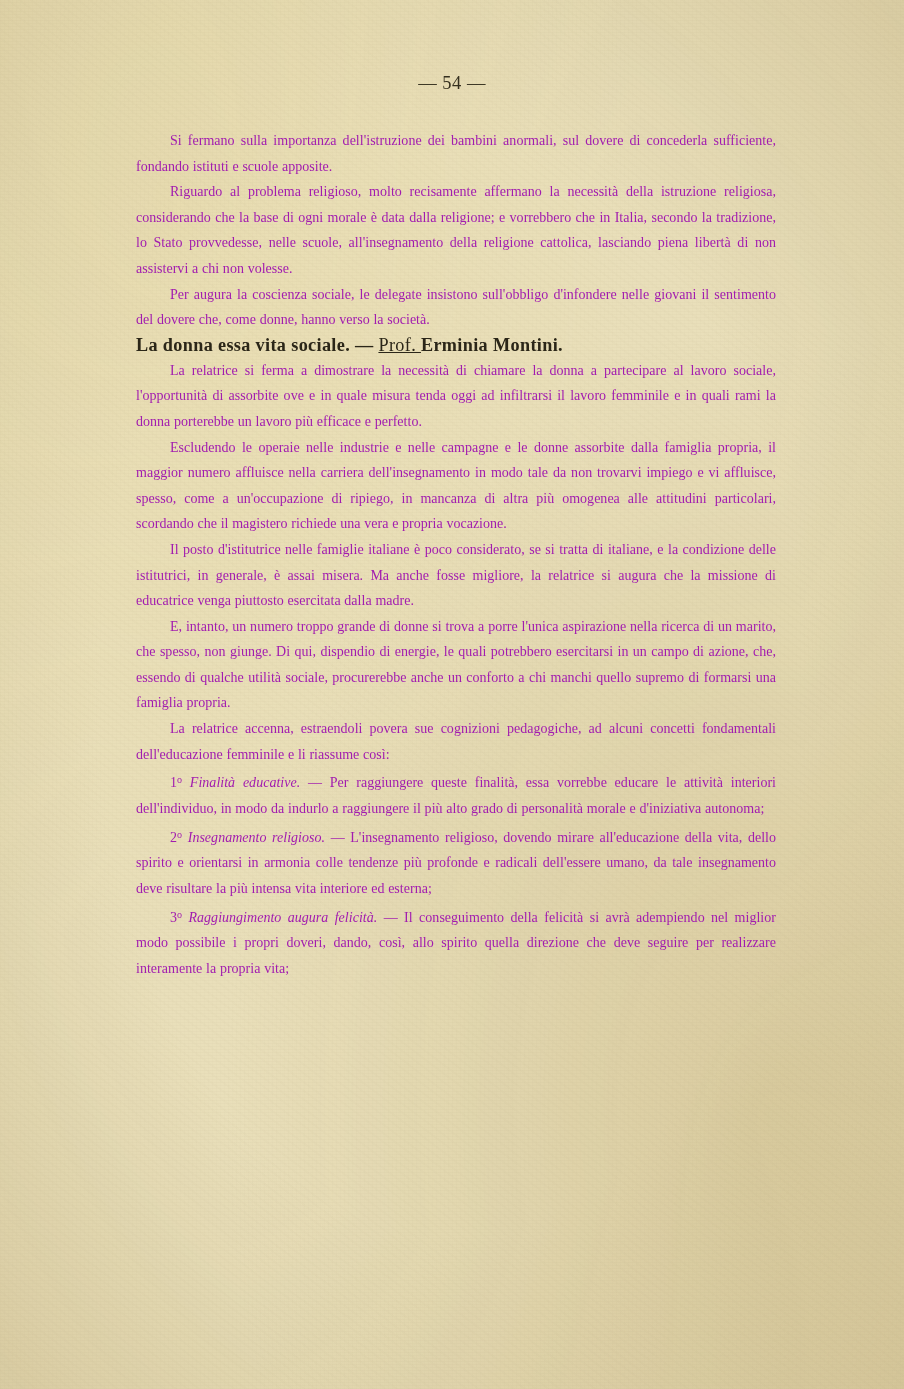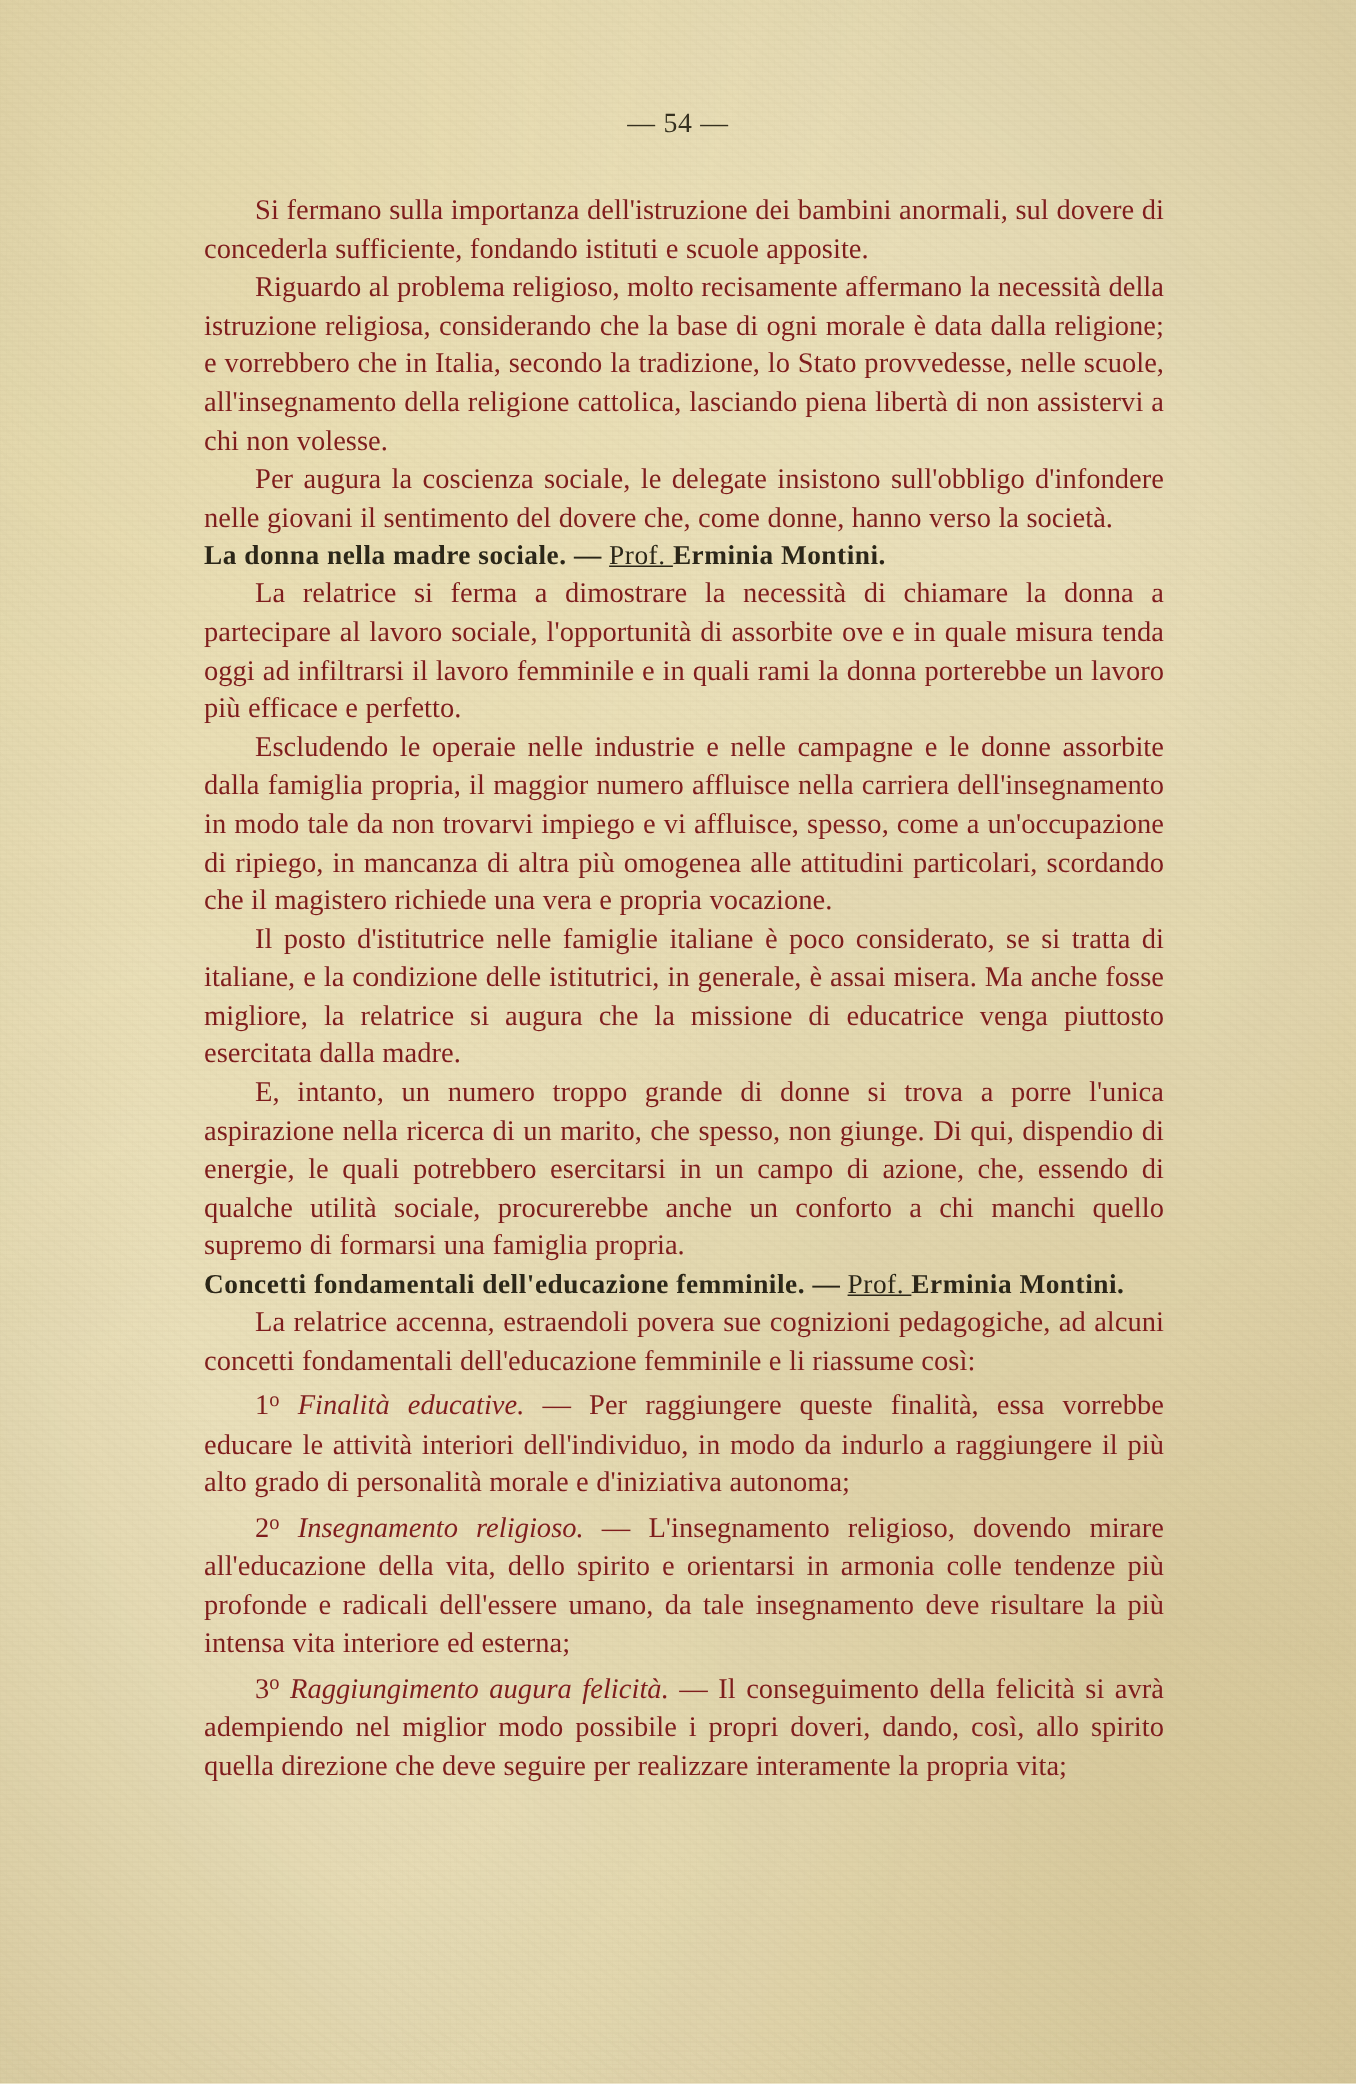--- a/index.html
+++ b/index.html
@@ -56,11 +56,11 @@
   }
   p.body {
     margin: 0;
-    font-size: 19px;
+    font-size: 14px;
     line-height: 25.6px;
     text-align: justify;
     text-indent: 34px;
-    color: #7f1d1d;
+    color: #a21caf;
     letter-spacing: 0.02px;
     word-spacing: 0.2px;
   }

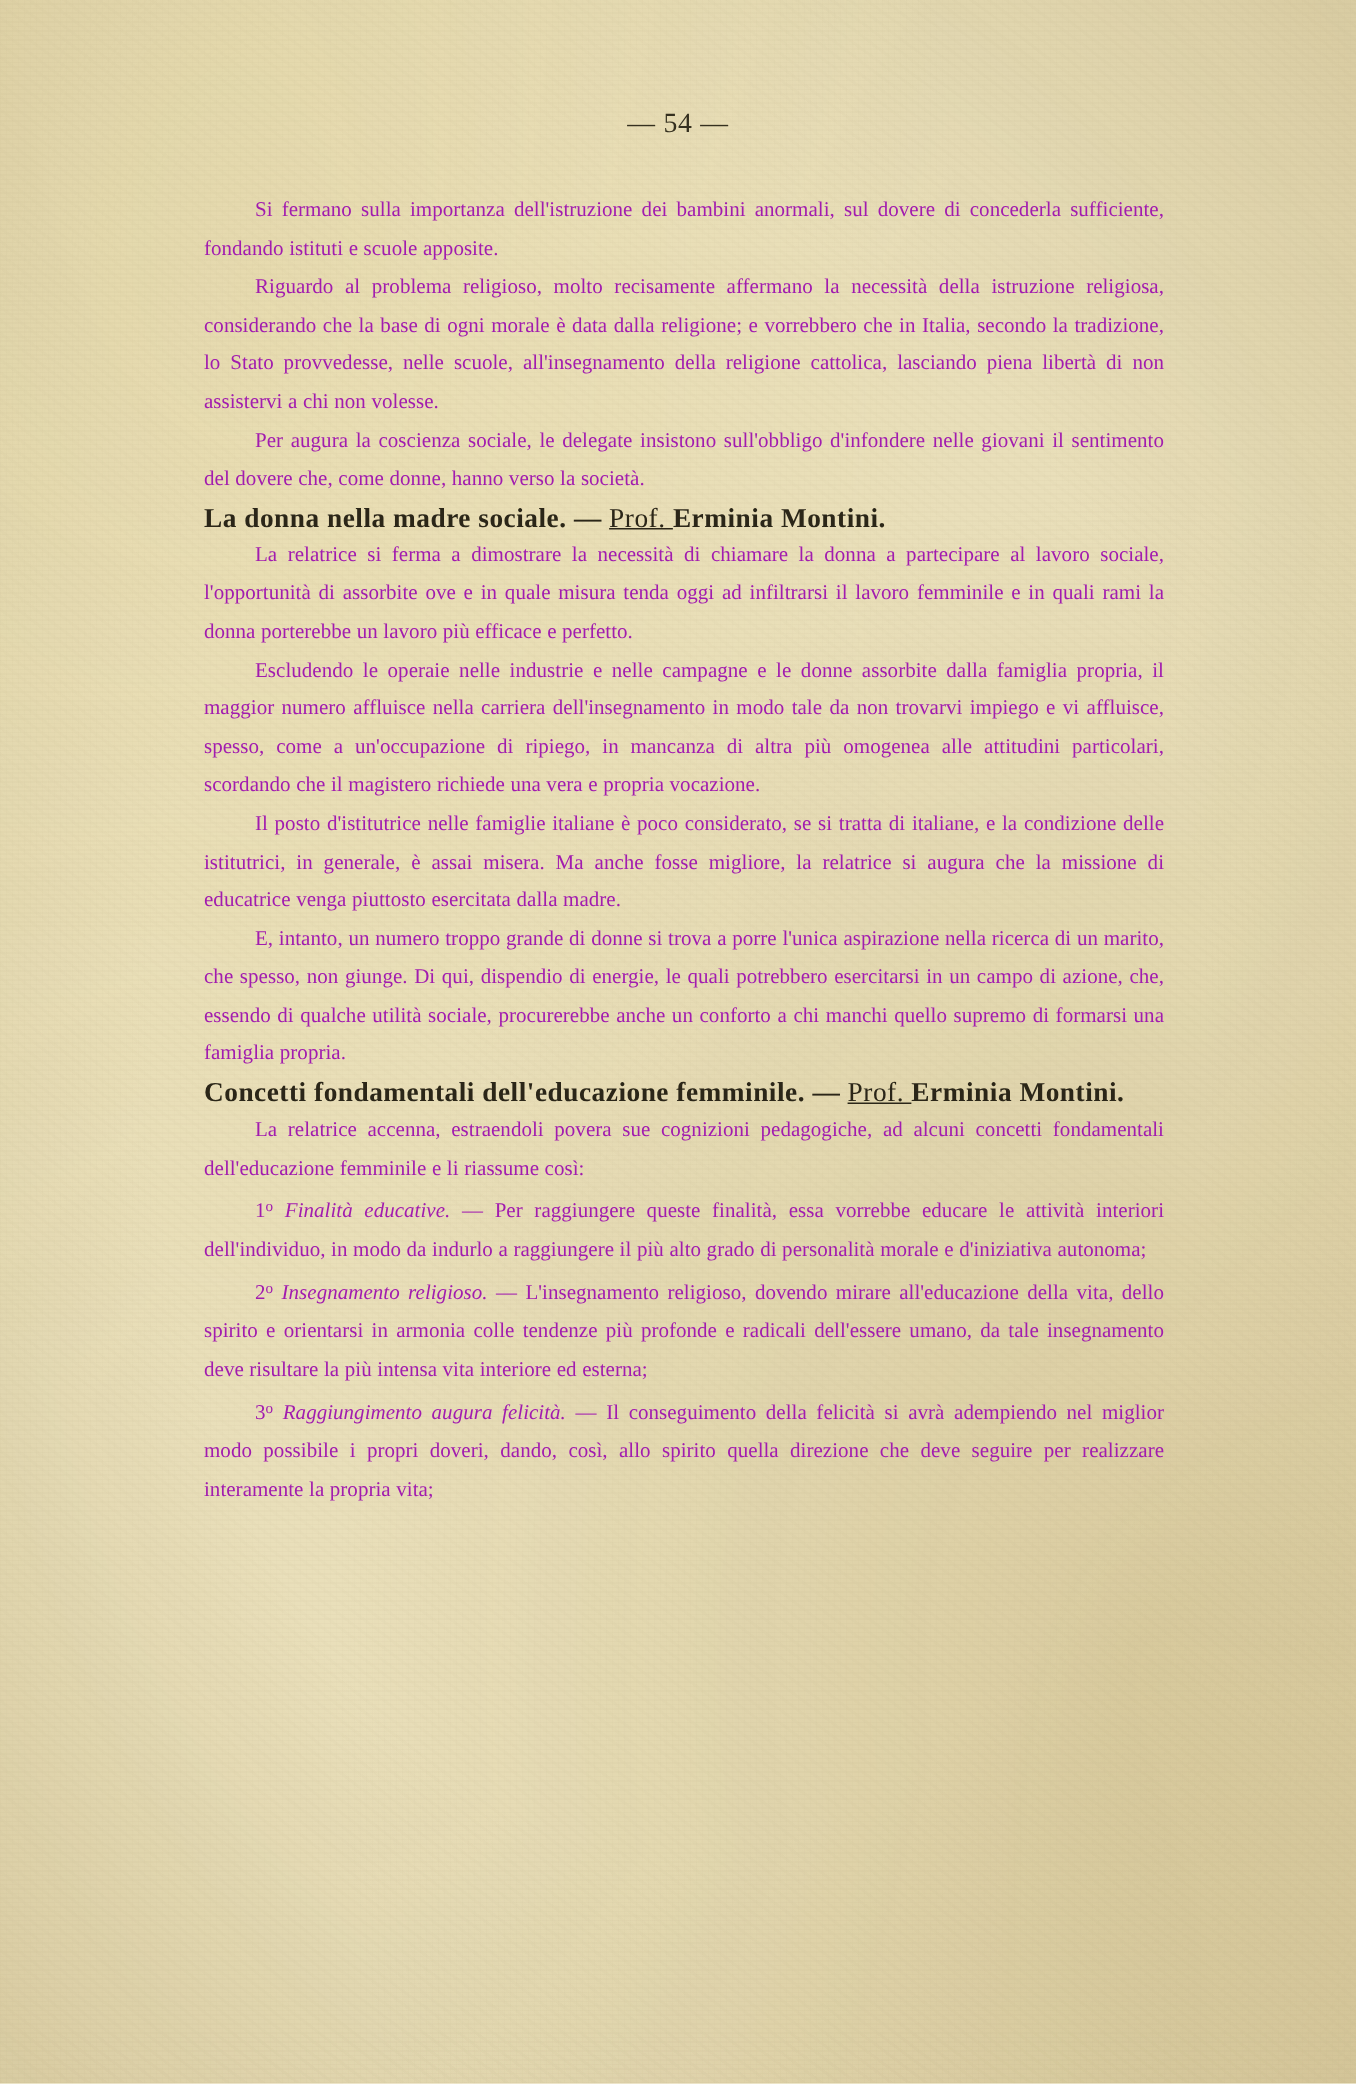--- a/index.html
+++ b/index.html
@@ -101,7 +101,7 @@
     <p class="body">Riguardo al problema religioso, molto recisamente affermano la necessità della istruzione religiosa, considerando che la base di ogni morale è data dalla religione; e vorrebbero che in Italia, secondo la tradizione, lo Stato provvedesse, nelle scuole, all'insegnamento della religione cattolica, lasciando piena libertà di non assistervi a chi non volesse.</p>
     <p class="body">Per augura la coscienza sociale, le delegate insistono sull'obbligo d'infondere nelle giovani il sentimento del dovere che, come donne, hanno verso la società.</p>
 
-    <h2 class="section-head head-gap-before"><span>La donna nella madre sociale.</span><span class="dash"> — </span><span class="prof">Prof. </span><span class="mont">Erminia Montini.</span></h2>
+    <h2 class="section-head head-gap-before"><span>La donna essa vita sociale.</span><span class="dash"> — </span><span class="prof">Prof. </span><span class="mont">Erminia Montini.</span></h2>
 
     <p class="body head-gap-after">La relatrice si ferma a dimostrare la necessità di chiamare la donna a partecipare al lavoro sociale, l'opportunità di assorbite ove e in quale misura tenda oggi ad infiltrarsi il lavoro femminile e in quali rami la donna porterebbe un lavoro più efficace e perfetto.</p>
     <p class="body">Escludendo le operaie nelle industrie e nelle campagne e le donne assorbite dalla famiglia propria, il maggior numero affluisce nella carriera dell'insegnamento in modo tale da non trovarvi impiego e vi affluisce, spesso, come a un'occupazione di ripiego, in mancanza di altra più omogenea alle attitudini particolari, scordando che il magistero richiede una vera e propria vocazione.</p>

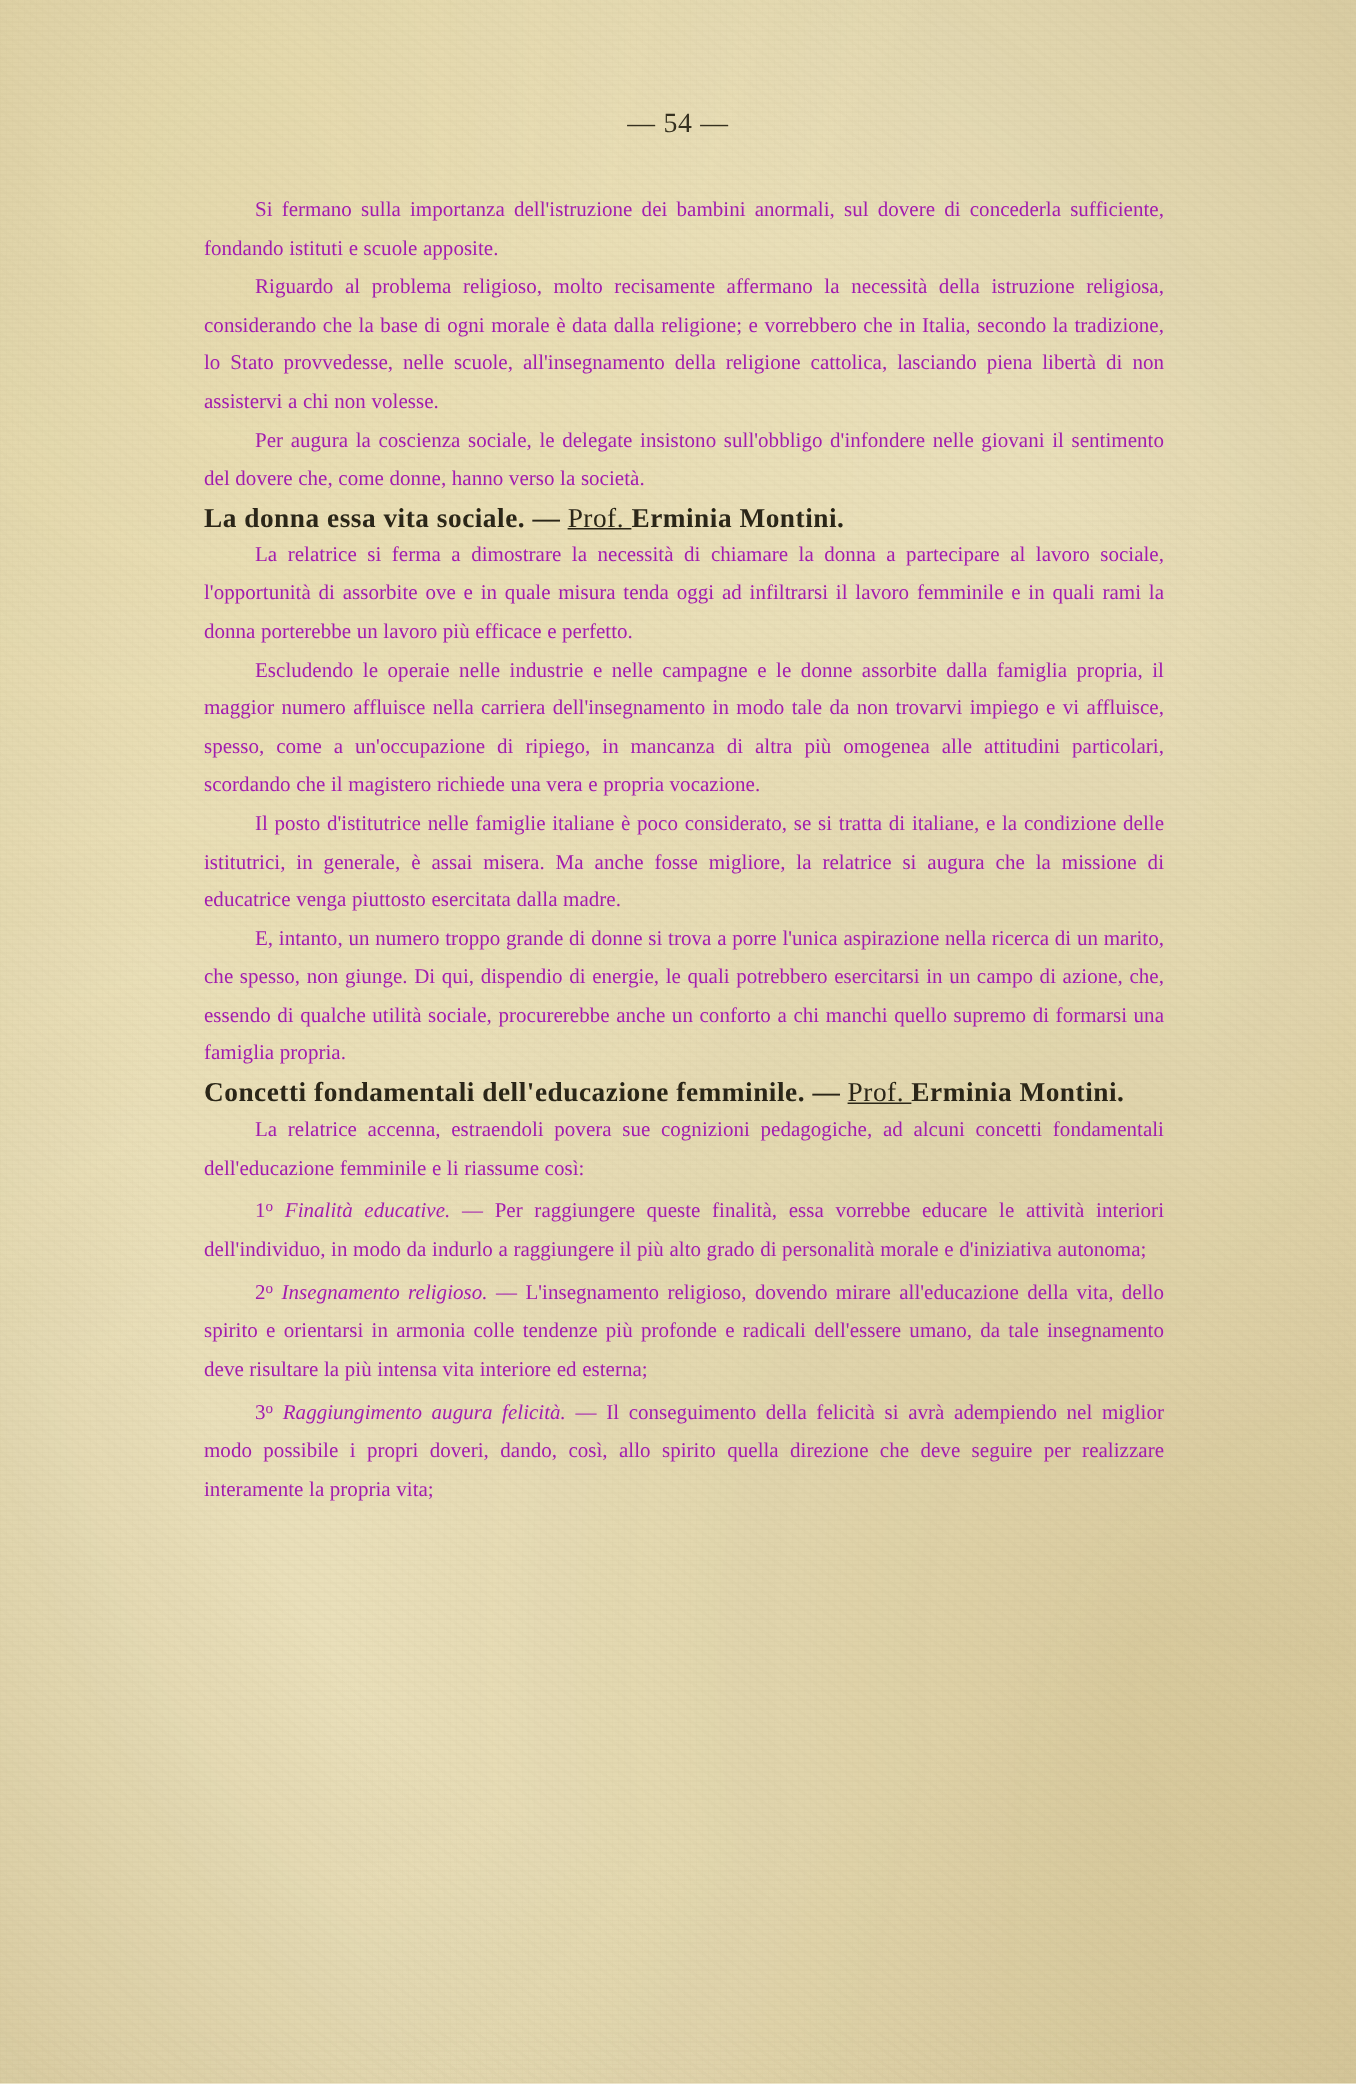--- a/index.html
+++ b/index.html
@@ -108,7 +108,6 @@
     <p class="body">Il posto d'istitutrice nelle famiglie italiane è poco considerato, se si tratta di italiane, e la condizione delle istitutrici, in generale, è assai misera. Ma anche fosse migliore, la relatrice si augura che la missione di educatrice venga piuttosto esercitata dalla madre.</p>
     <p class="body">E, intanto, un numero troppo grande di donne si trova a porre l'unica aspirazione nella ricerca di un marito, che spesso, non giunge. Di qui, dispendio di energie, le quali potrebbero esercitarsi in un campo di azione, che, essendo di qualche utilità sociale, procurerebbe anche un conforto a chi manchi quello supremo di formarsi una famiglia propria.</p>
 
-    <h2 class="section-head head-gap-before"><span>Concetti fondamentali dell'educazione femminile.</span><span class="dash"> — </span><span class="prof">Prof. </span><span class="mont">Erminia Montini.</span></h2>
 
     <p class="body head-gap-after2">La relatrice accenna, estraendoli povera sue cognizioni pedagogiche, ad alcuni concetti fondamentali dell'educazione femminile e li riassume così:</p>
 

